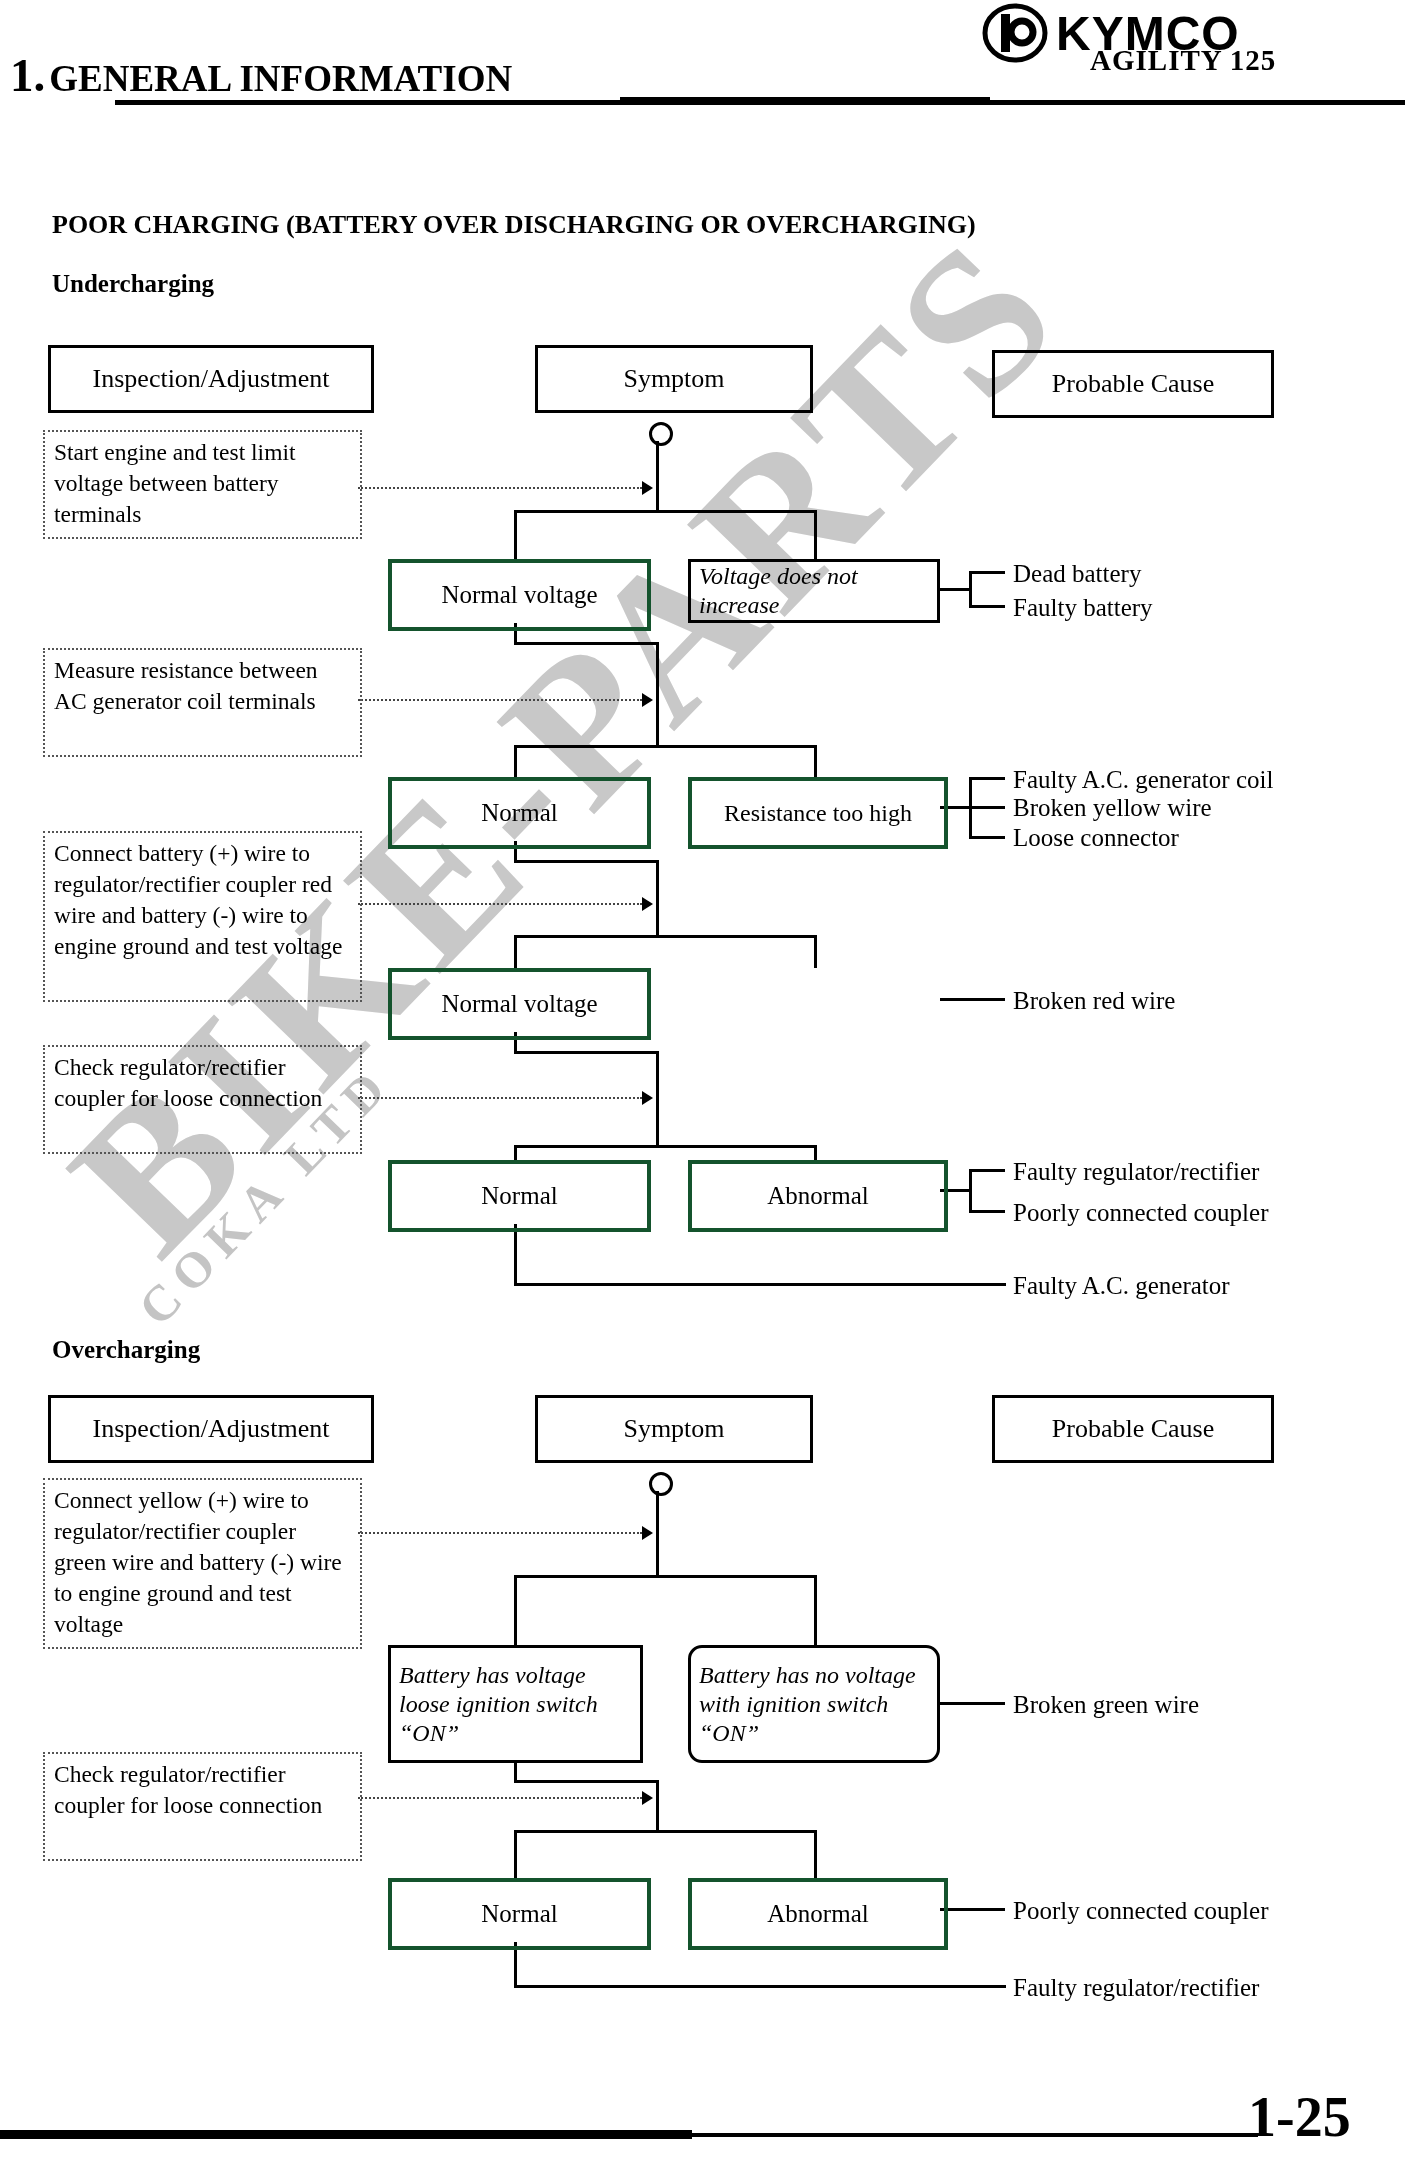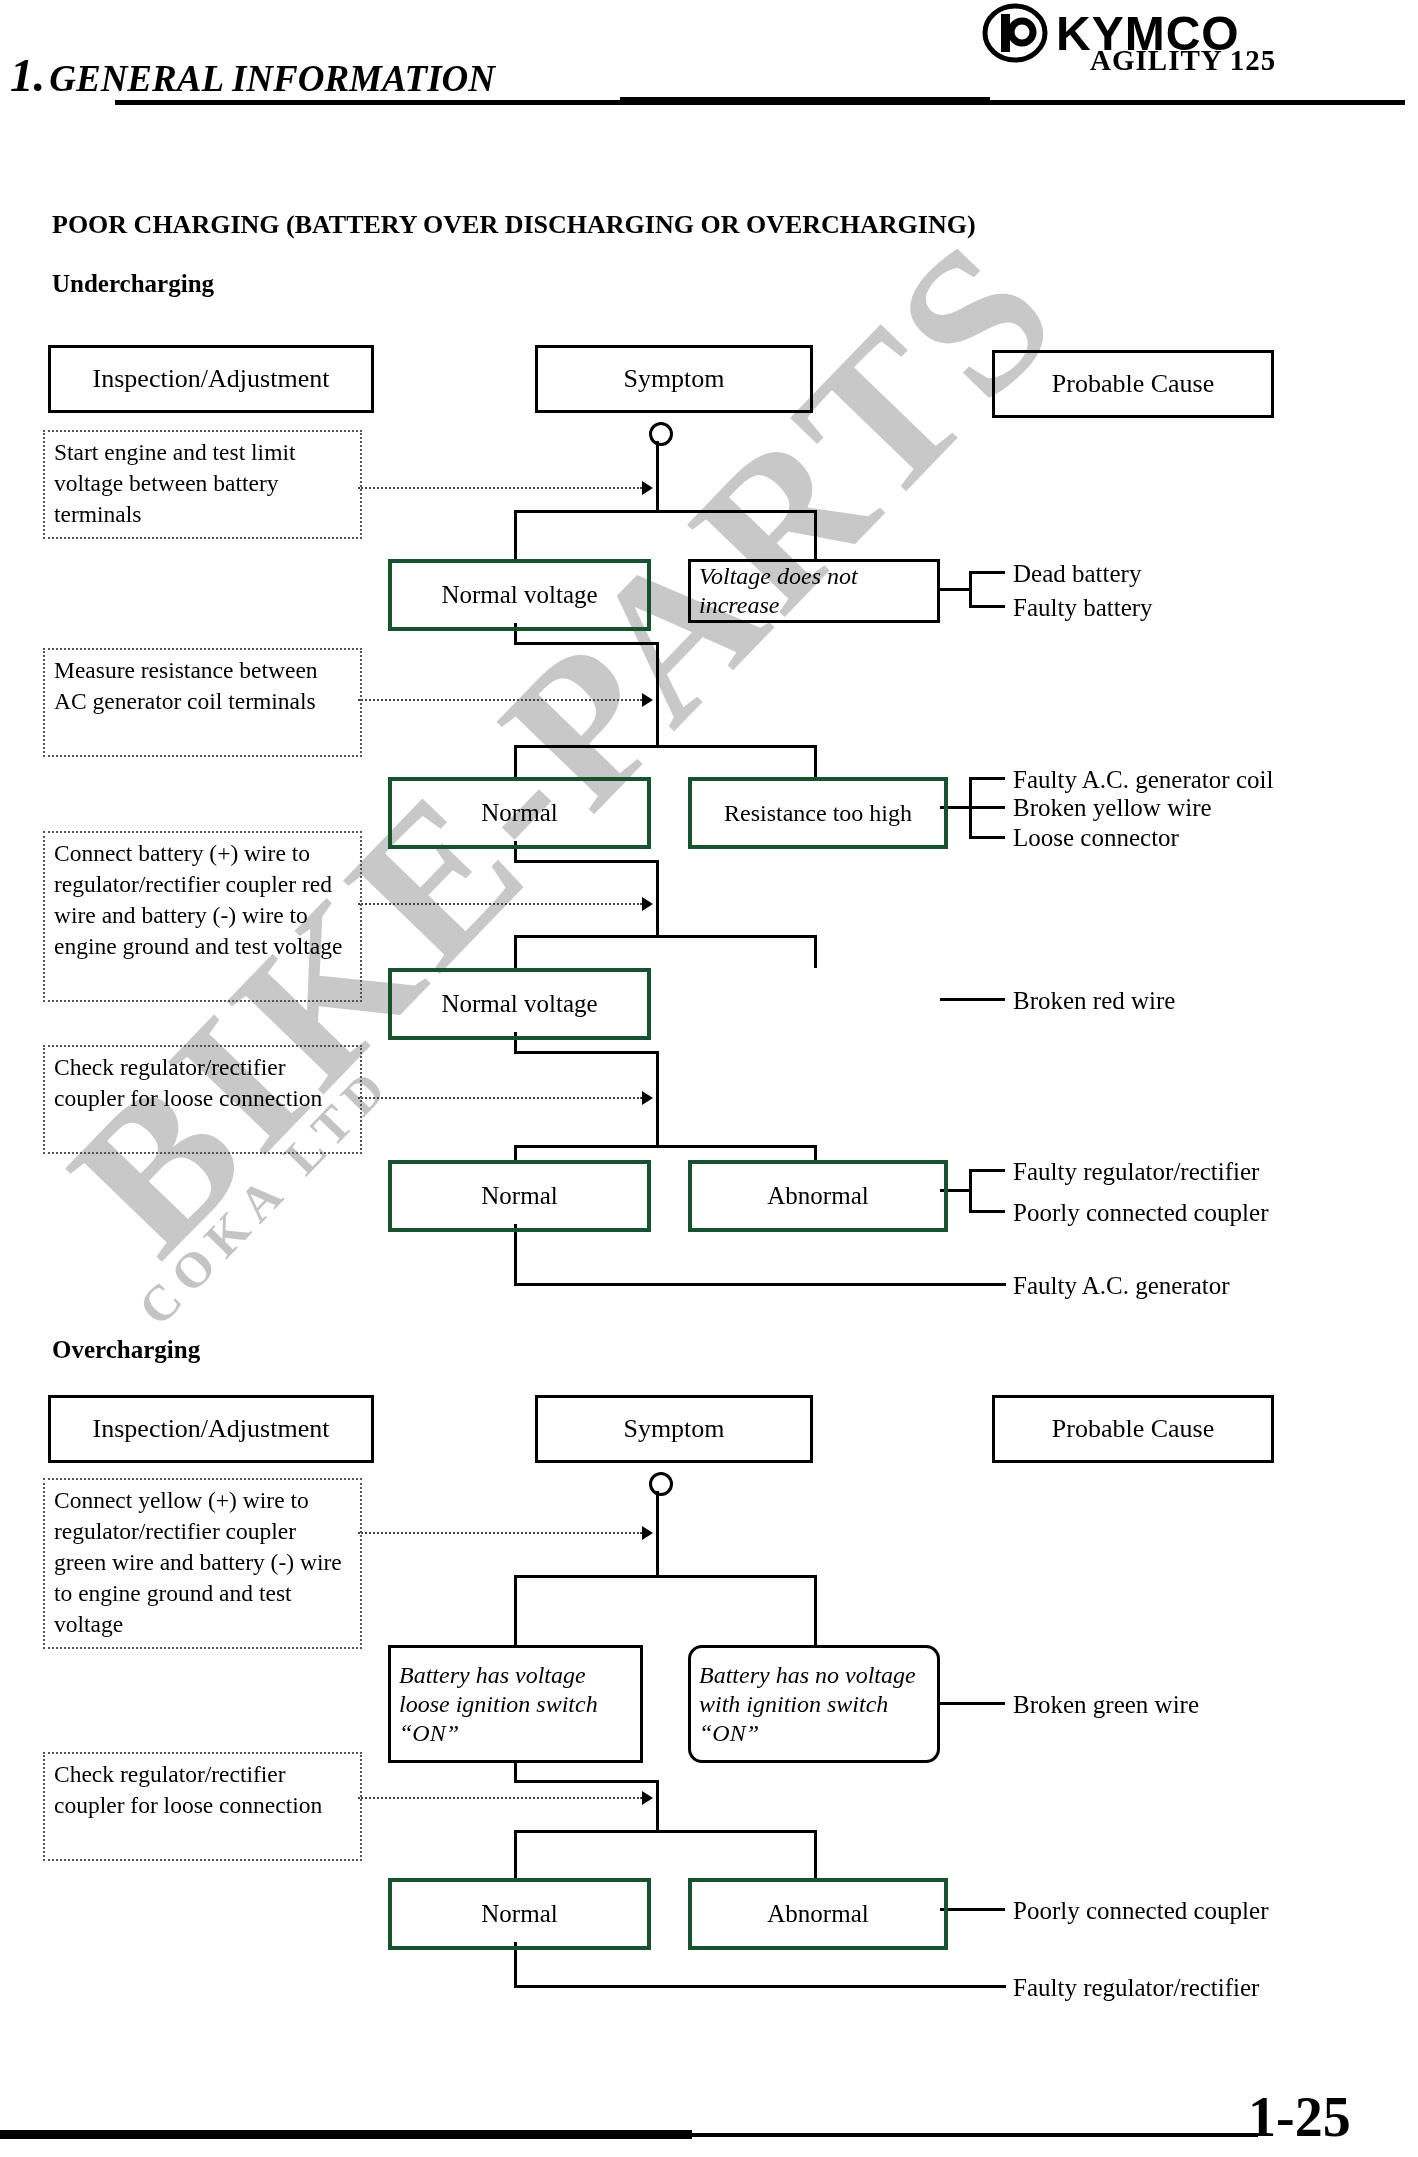--- a/index.html
+++ b/index.html
@@ -52,7 +52,7 @@
   <div class="abs bold" style="left:1056px; top:6px; font-size:48px; z-index:3;
               font-family:'Liberation Sans', sans-serif; letter-spacing:1px;">KYMCO</div>
 
-  <div class="h1wrap" style="left:10px; top:48px;font-style:italic;">
+  <div class="h1wrap" style="left:10px; top:48px;">
     <span class="bold" style="font-size:47px;">1.</span>
     <span class="bold" style="font-size:37px;">GENERAL INFORMATION</span>
   </div>

